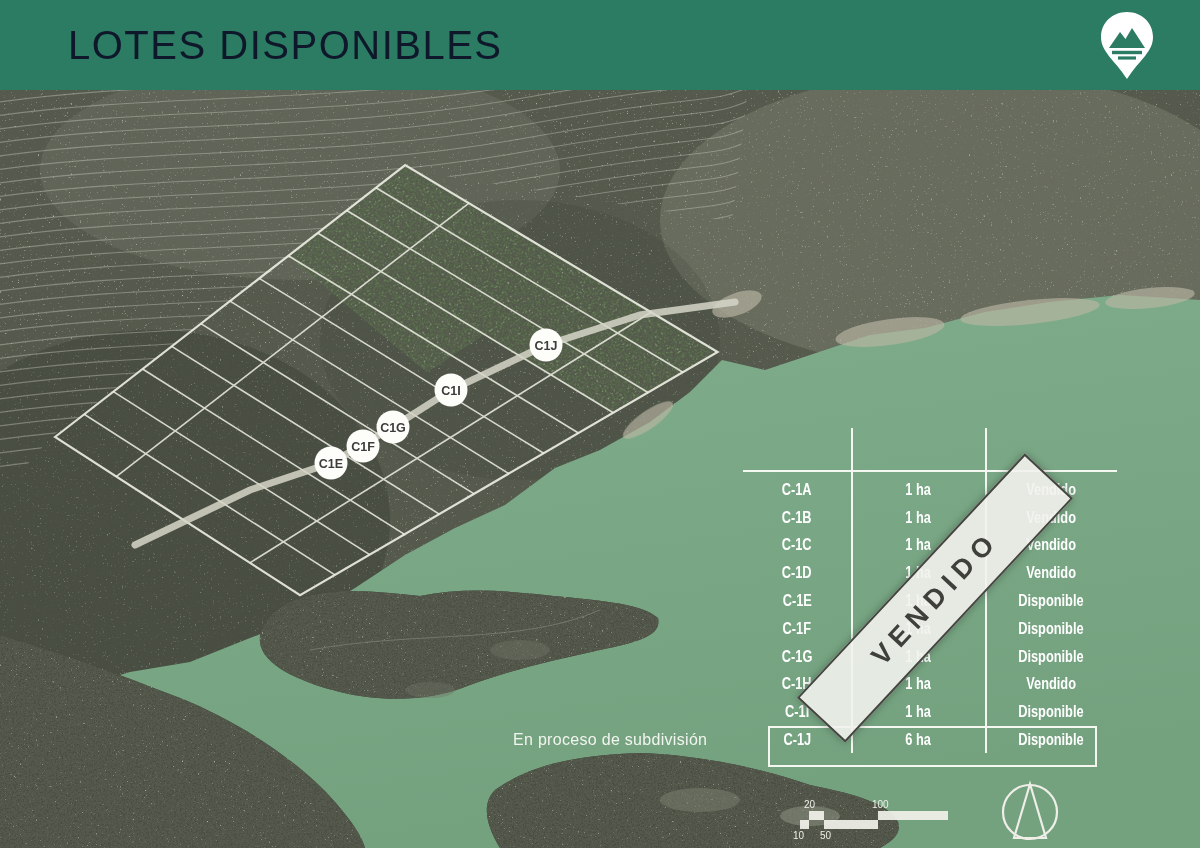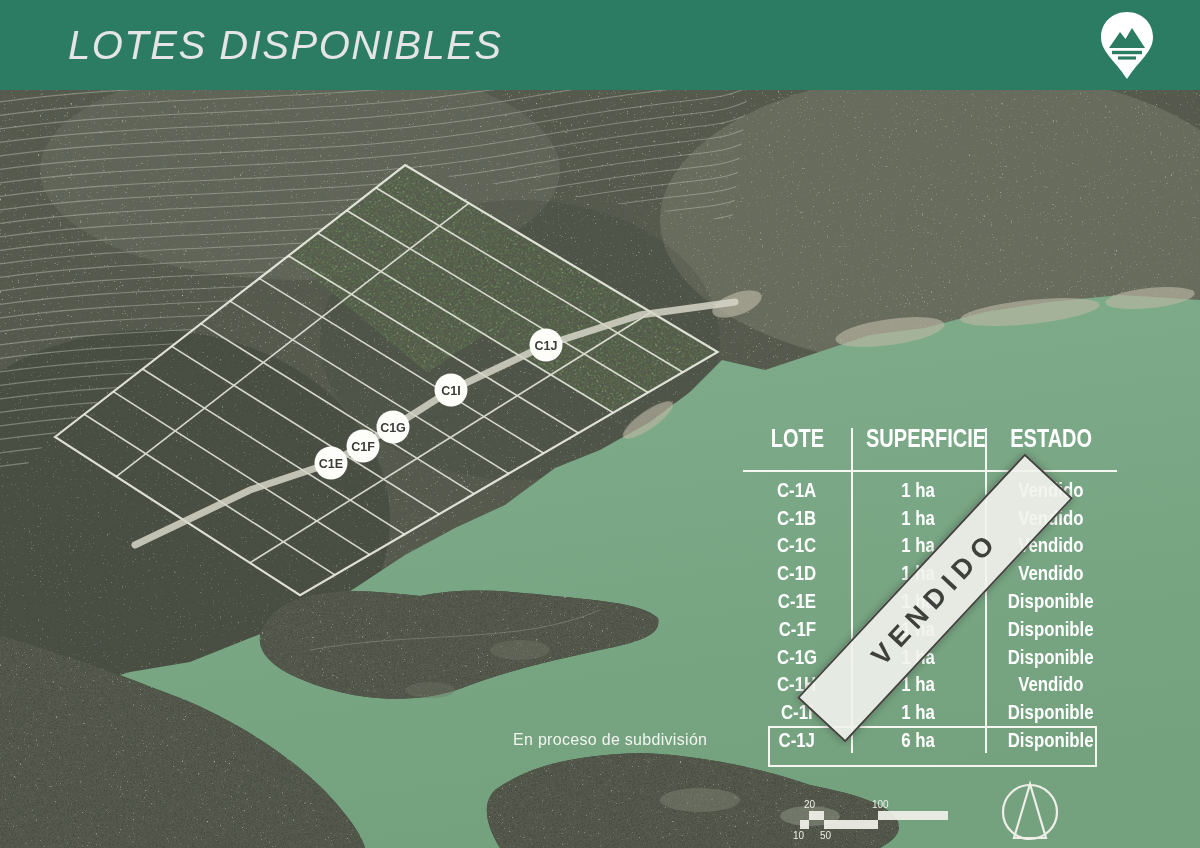--- a/index.html
+++ b/index.html
@@ -7,7 +7,7 @@
 
   
   .header{position:absolute;left:0;top:0;width:1200px;height:90px;background:#2b7c62;display:flex;align-items:center;z-index:30;}
-  .header h1{margin:0 0 0 68px;font-size:40px;font-weight:400;letter-spacing:1.5px;color:#e5e5e5;font-style:italic;}
+  .header h1{margin:0 0 0 68px;font-size:40px;font-weight:400;letter-spacing:1.5px;color:#0f172a;}
   .logo{position:absolute;left:1092px;top:7px;width:70px;height:78px;}
 
   

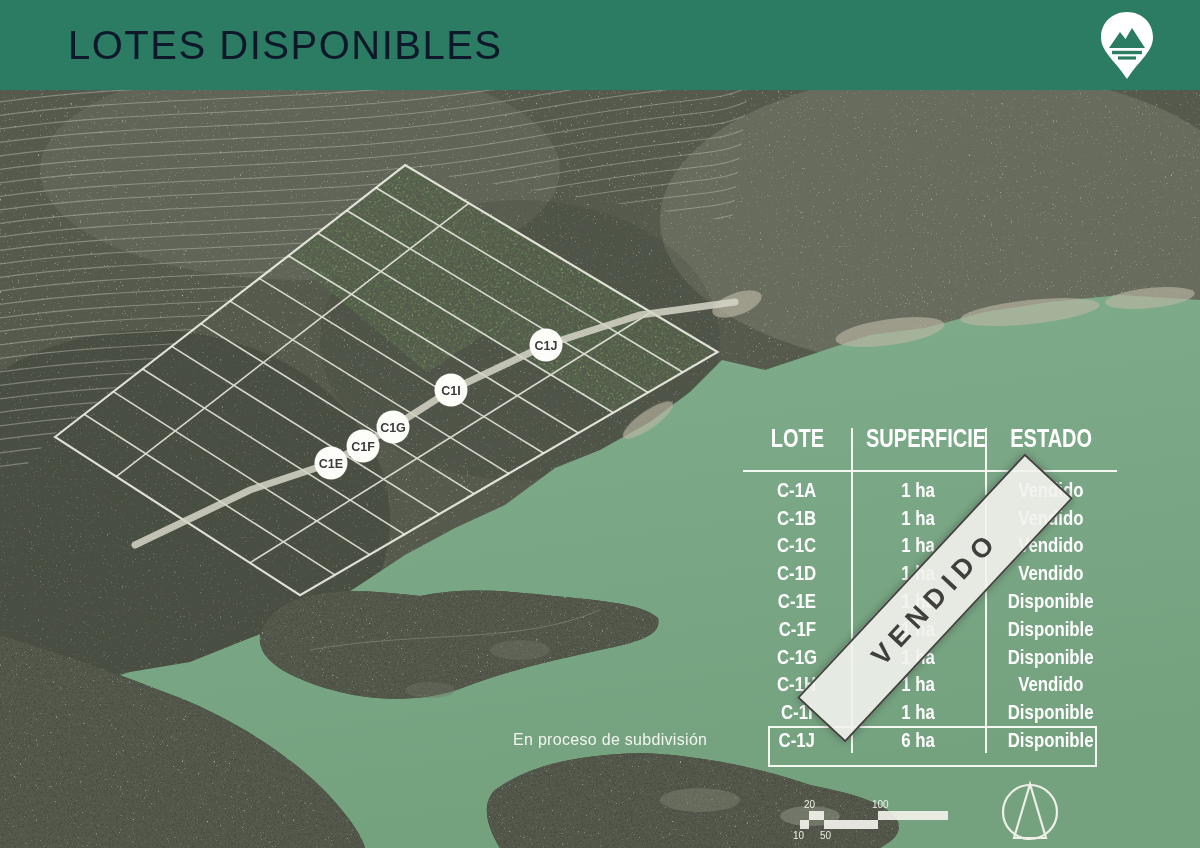--- a/index.html
+++ b/index.html
@@ -209,11 +209,6 @@
   </svg>
 
   <div class="lots-table">
-    <div class="thead">
-      <div class="cell c0"><span class="cond">LOTE</span></div>
-      <div class="cell c1"><span class="cond">SUPERFICIE</span></div>
-      <div class="cell c2"><span class="cond">ESTADO</span></div>
-    </div>
     <div class="hline"></div>
     <div class="vline v1"></div>
     <div class="vline v2"></div>

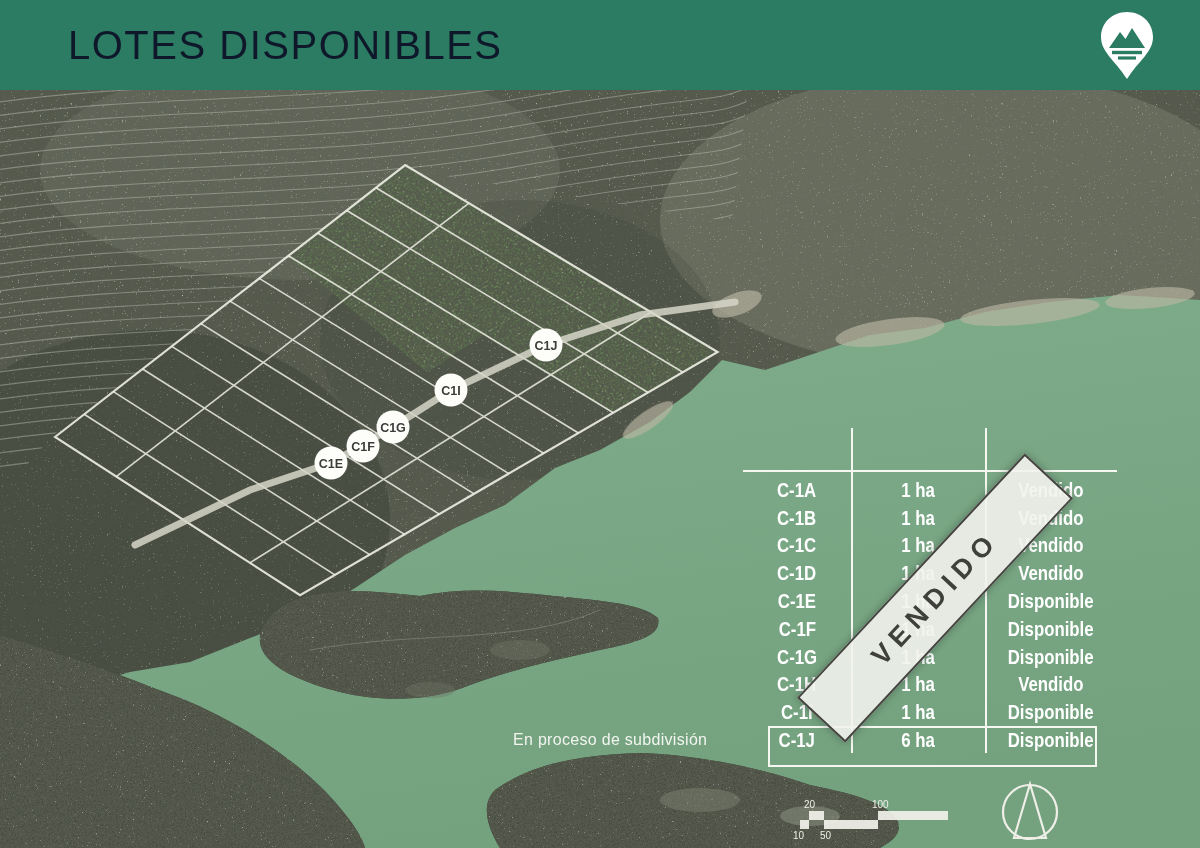--- a/index.html
+++ b/index.html
@@ -25,7 +25,7 @@
   .vline.v1{left:108px;} .vline.v2{left:242px;}
   .tbody{position:absolute;left:0;top:58px;width:374px;}
   .trow{display:flex;height:27.8px;align-items:center;}
-  .trow .cell{font-size:21px;font-weight:700;}
+  .trow .cell{font-size:16px;font-weight:700;}
   .highlight-box{position:absolute;left:25px;top:308px;width:325px;height:37px;border:2px solid #f5f7f1;z-index:11;}
 
   

